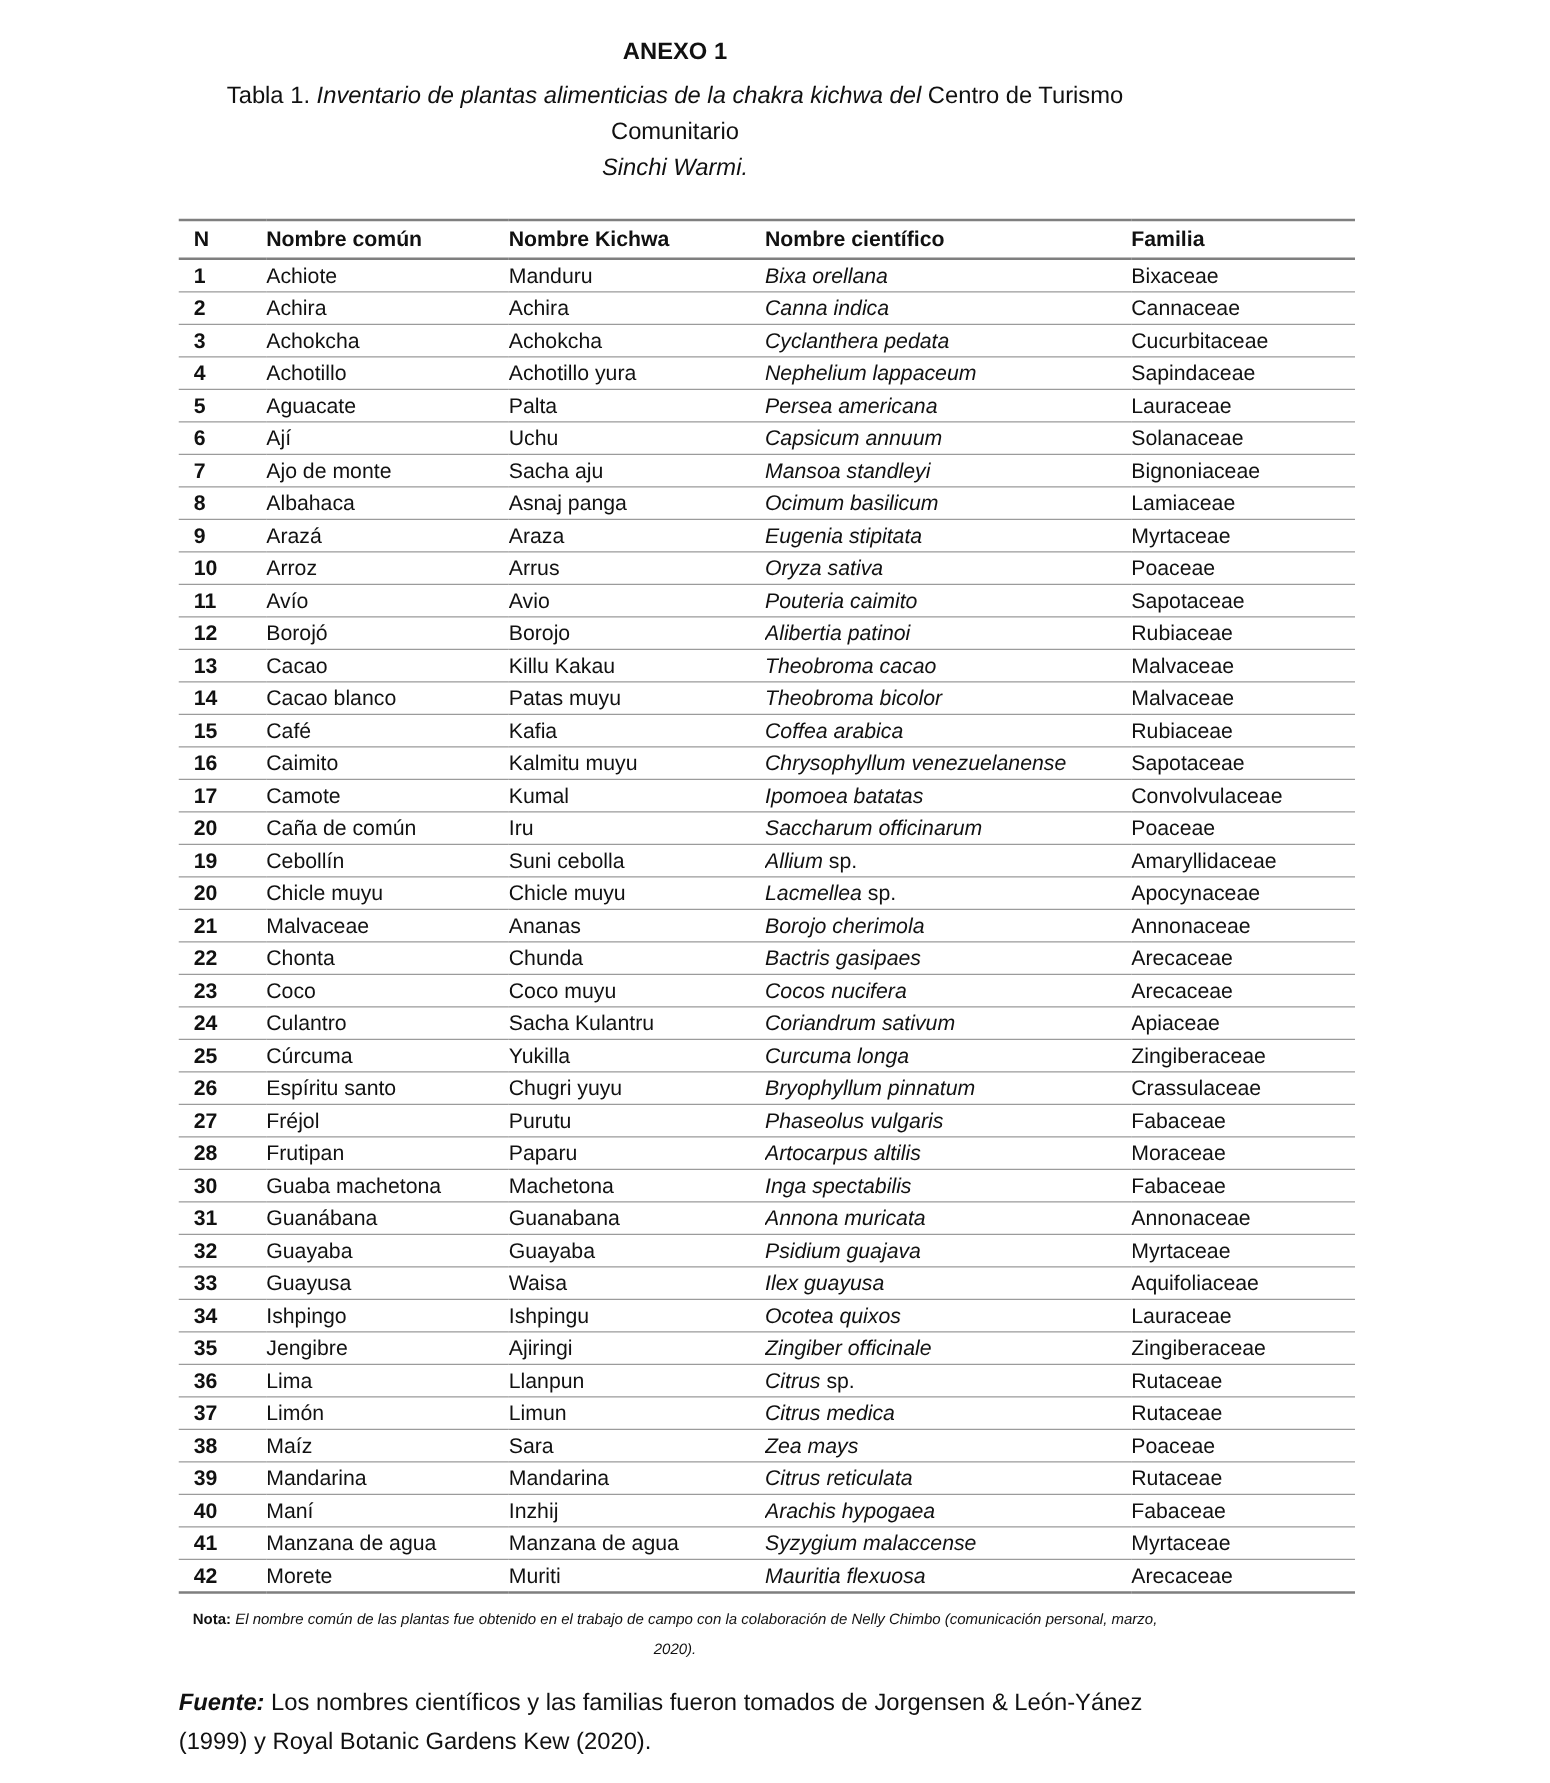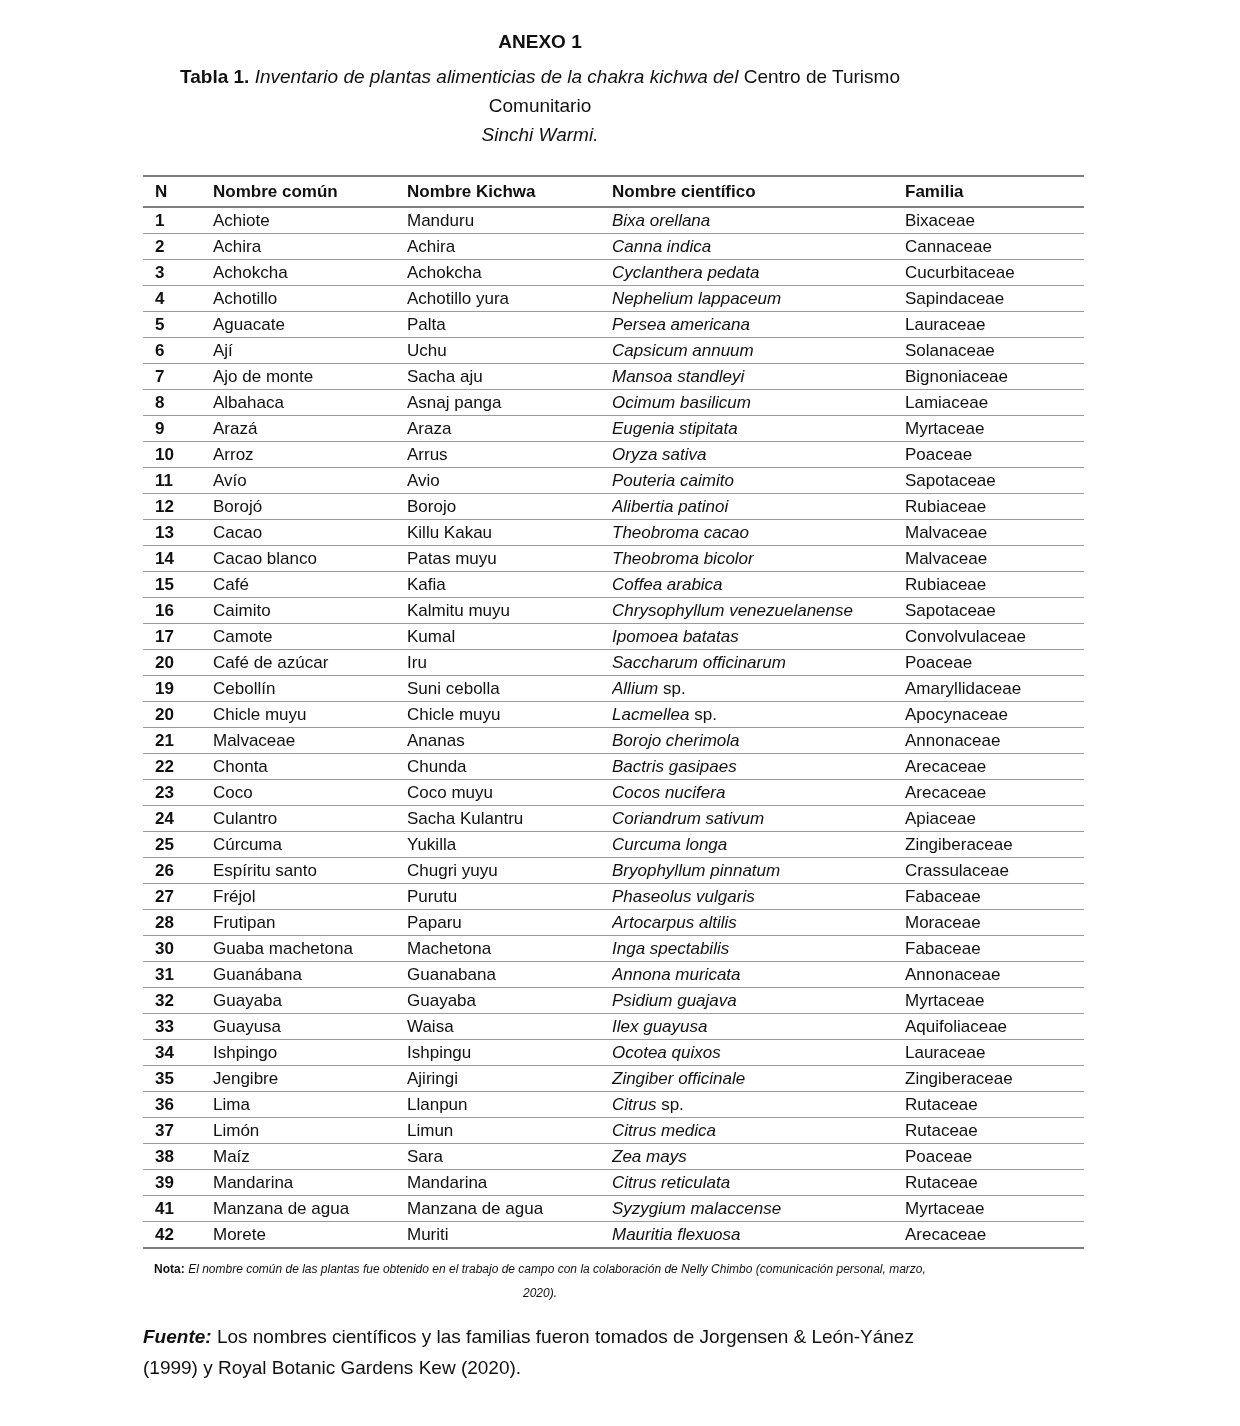--- a/index.html
+++ b/index.html
@@ -22,7 +22,7 @@
   .caption{
     text-align:center;font-size:19px;line-height:29px;margin:0;
   }
-  .caption .cap-label{font-weight:700;}
+  .caption .cap-label{font-weight:400;}
   .caption .cap-italic{font-style:italic;}
   .plants-table{
     width:950px;border-collapse:collapse;table-layout:fixed;

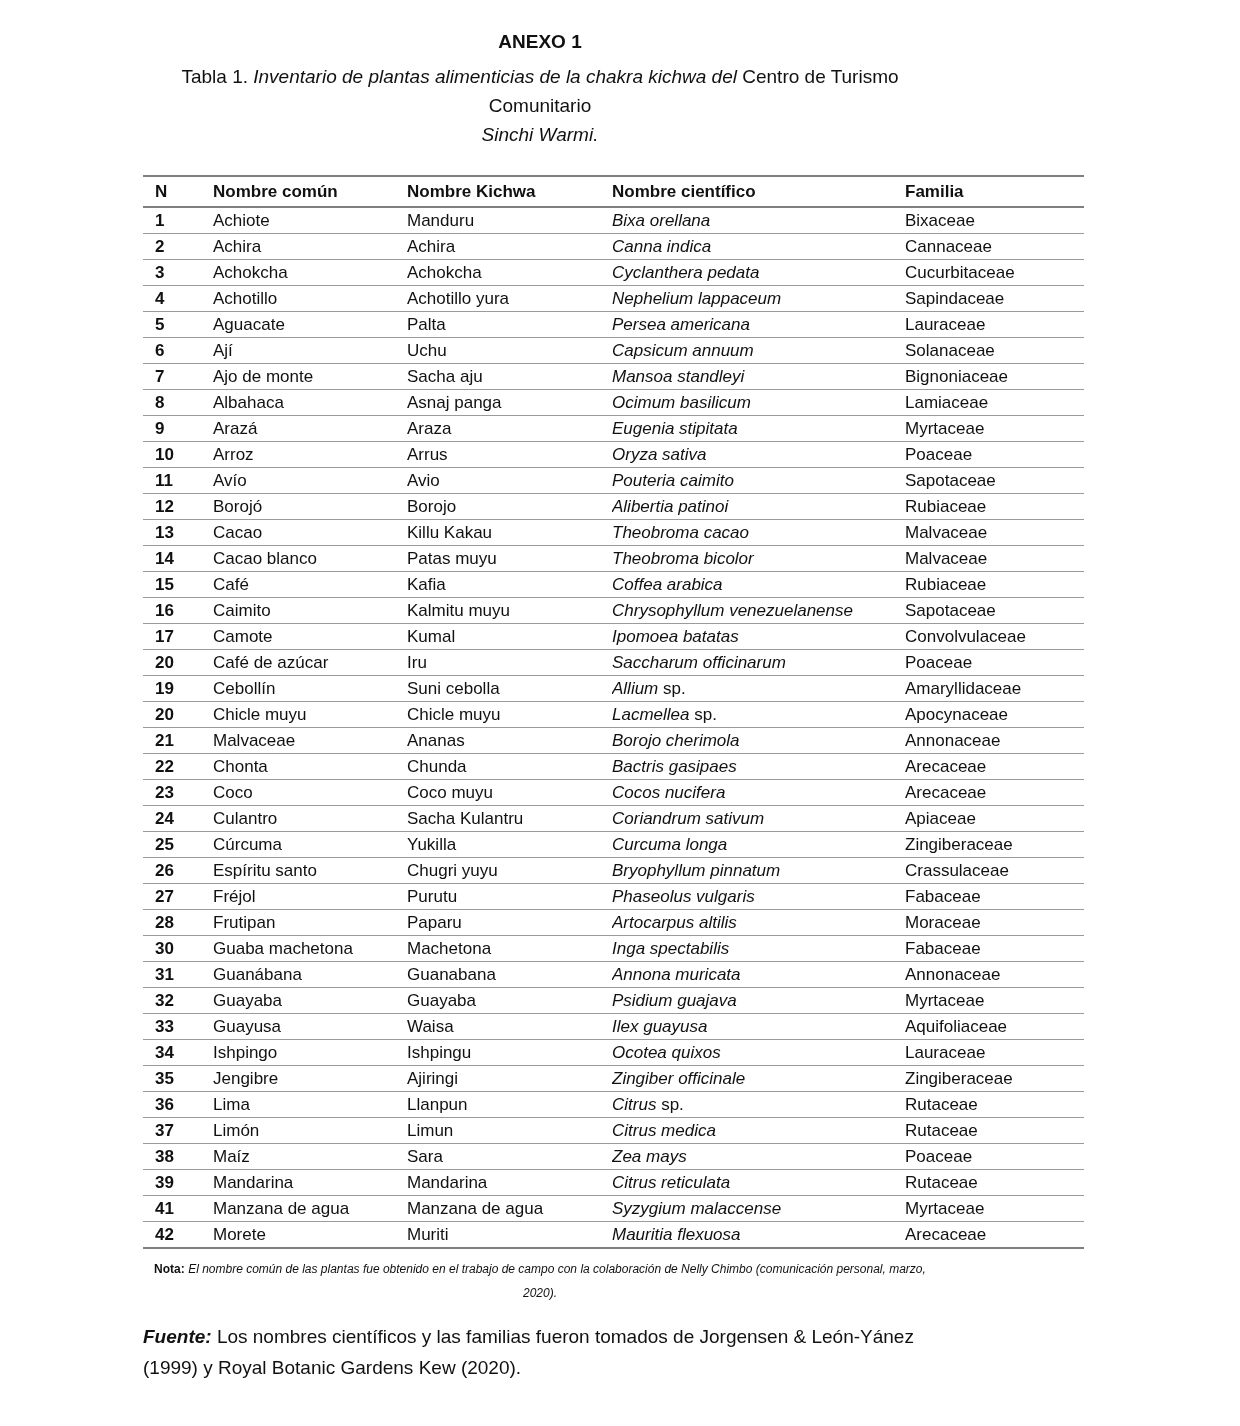--- a/index.html
+++ b/index.html
@@ -219,7 +219,7 @@
         </tr>
         <tr>
           <td class="cell-n">20</td>
-          <td class="cell-comun">Café de azúcar</td>
+          <td class="cell-comun">Caña de común</td>
           <td class="cell-kichwa">Iru</td>
           <td class="cell-cientifico"><span class="sci-name">Saccharum officinarum</span></td>
           <td class="cell-familia">Poaceae</td>

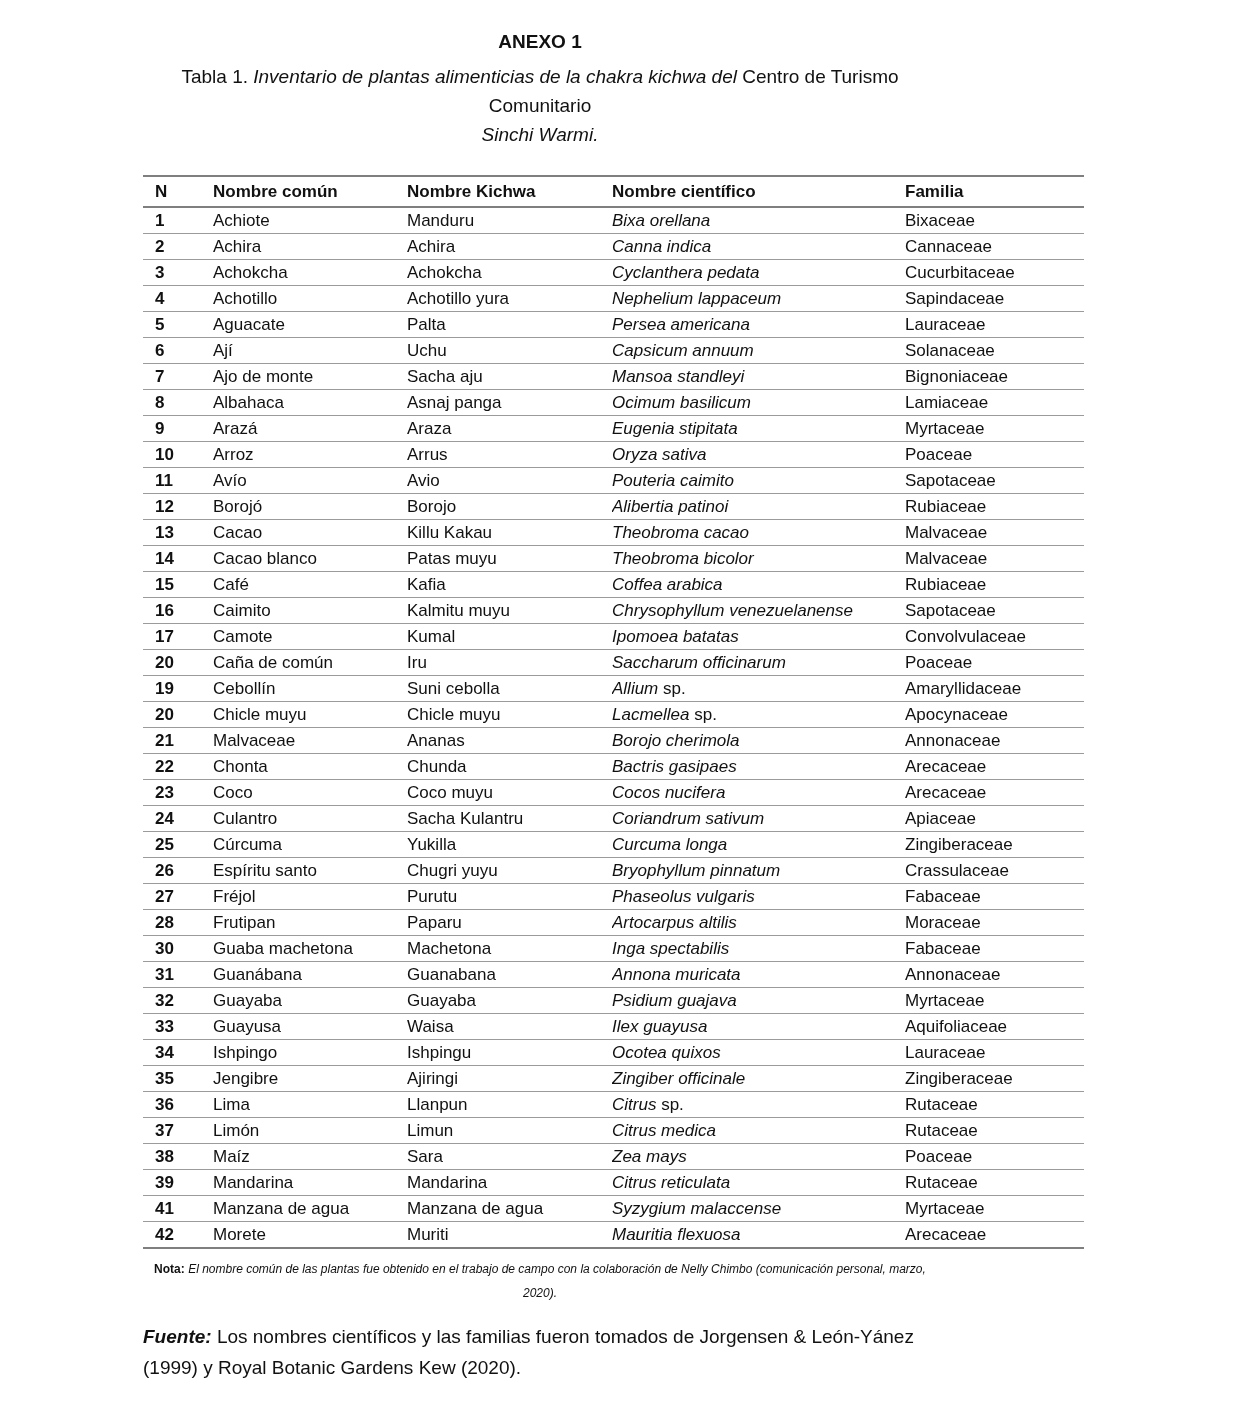--- a/index.html
+++ b/index.html
@@ -365,6 +365,13 @@
           <td class="cell-familia">Rutaceae</td>
         </tr>
         <tr>
+          <td class="cell-n">40</td>
+          <td class="cell-comun">Maní</td>
+          <td class="cell-kichwa">Inzhij</td>
+          <td class="cell-cientifico"><span class="sci-name">Arachis hypogaea</span></td>
+          <td class="cell-familia">Fabaceae</td>
+        </tr>
+        <tr>
           <td class="cell-n">41</td>
           <td class="cell-comun">Manzana de agua</td>
           <td class="cell-kichwa">Manzana de agua</td>

